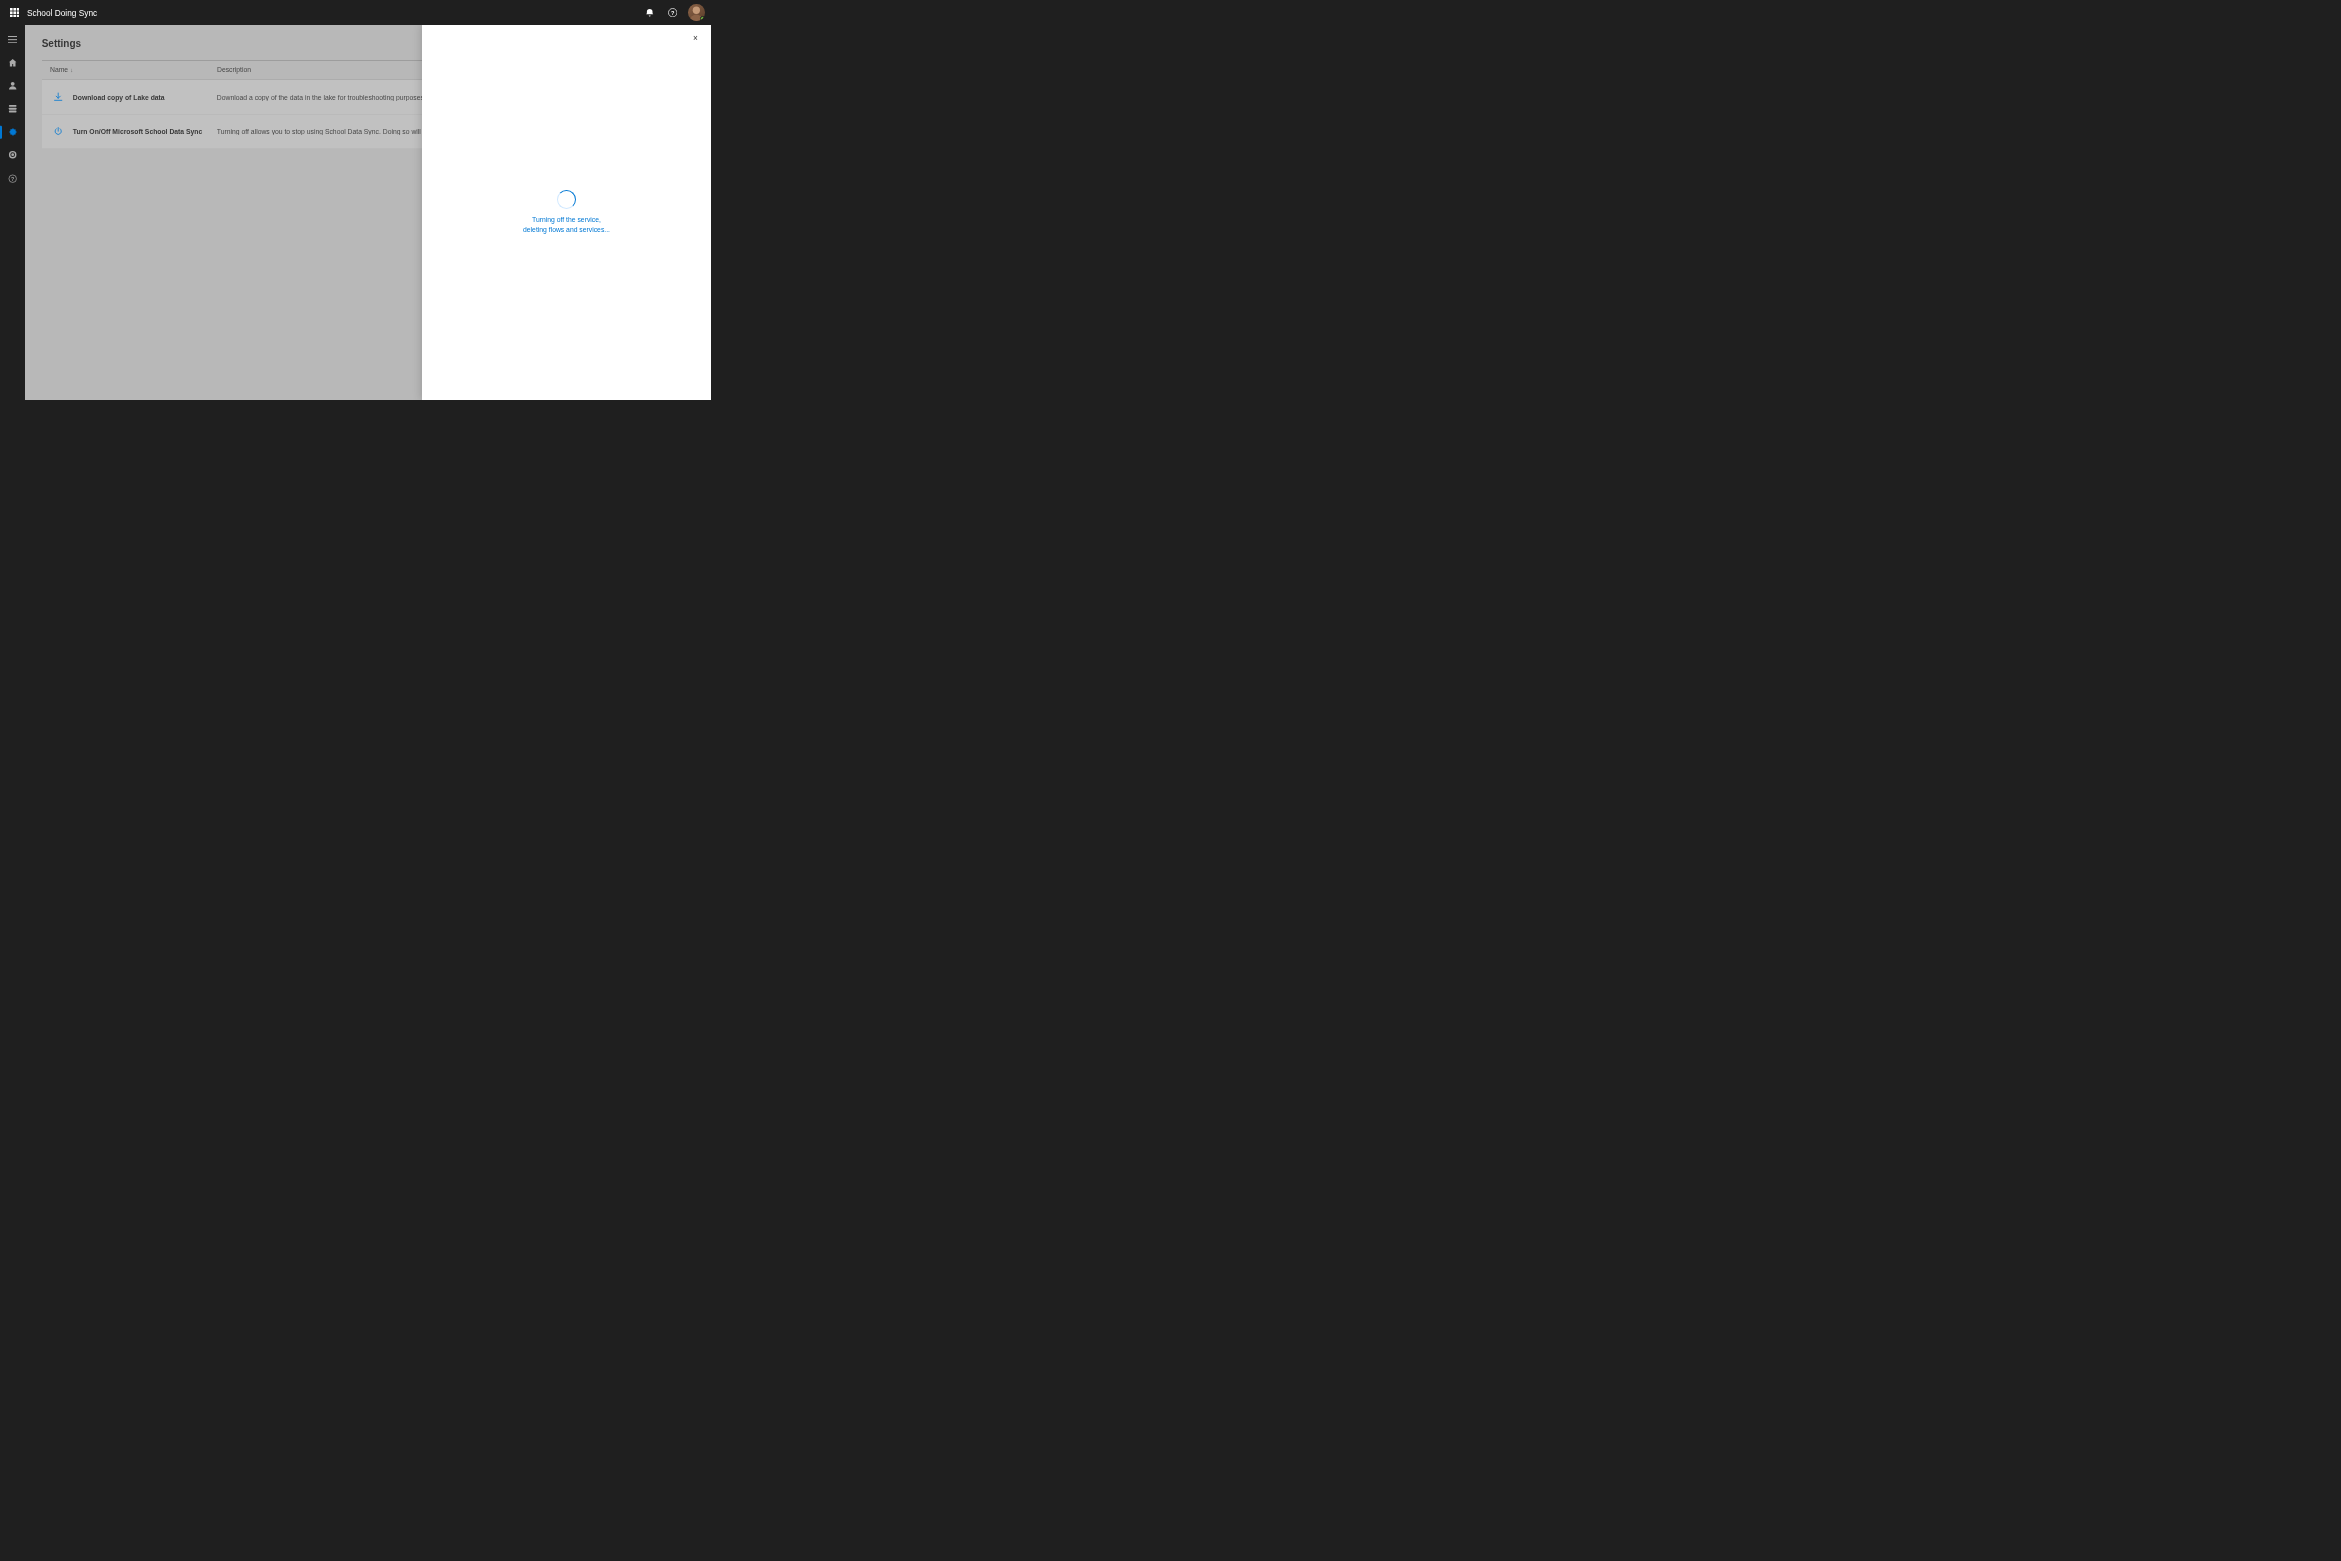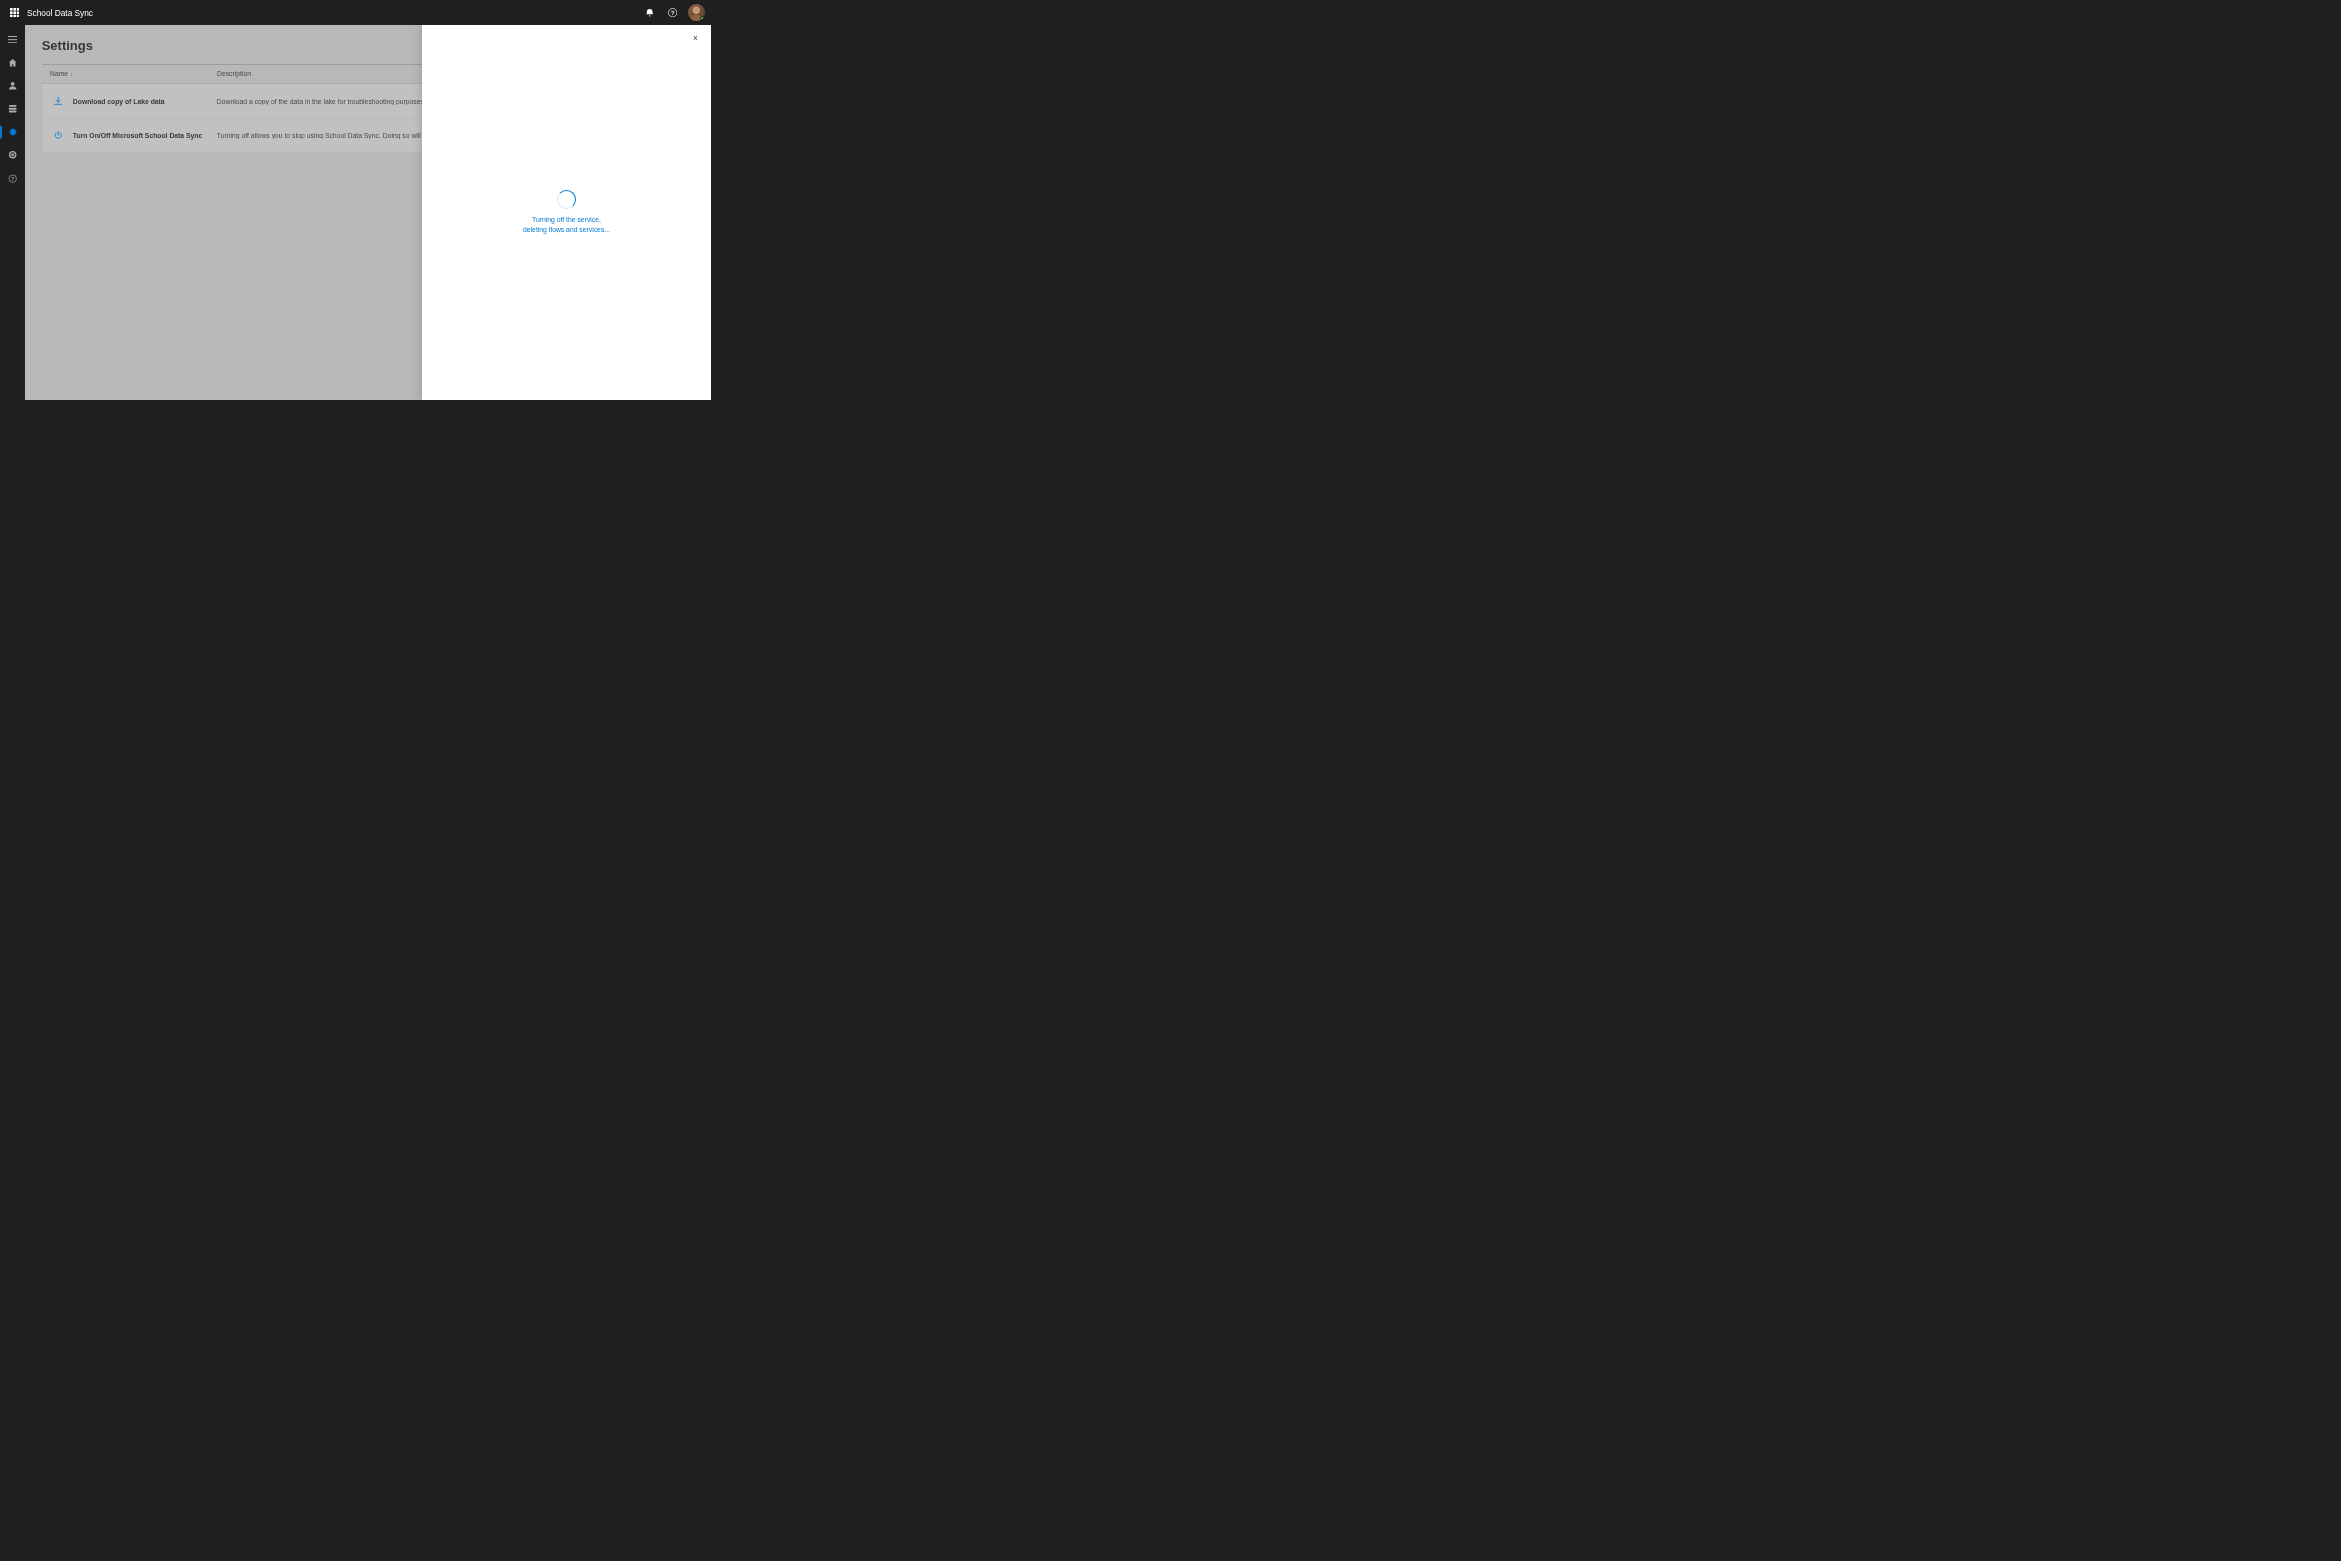--- a/index.html
+++ b/index.html
@@ -275,7 +275,7 @@
         <rect x="13" y="13" width="5" height="5"></rect>
     </svg>
   </div>
-  <div class="topbar-title">School Data Sync</div>
+  <div class="topbar-title">School Doing Sync</div>
   <div class="topbar-icons">
     <div class="topbar-icon">
       <svg width="9.4" height="9.4" viewBox="0 0 20 20" fill="white">

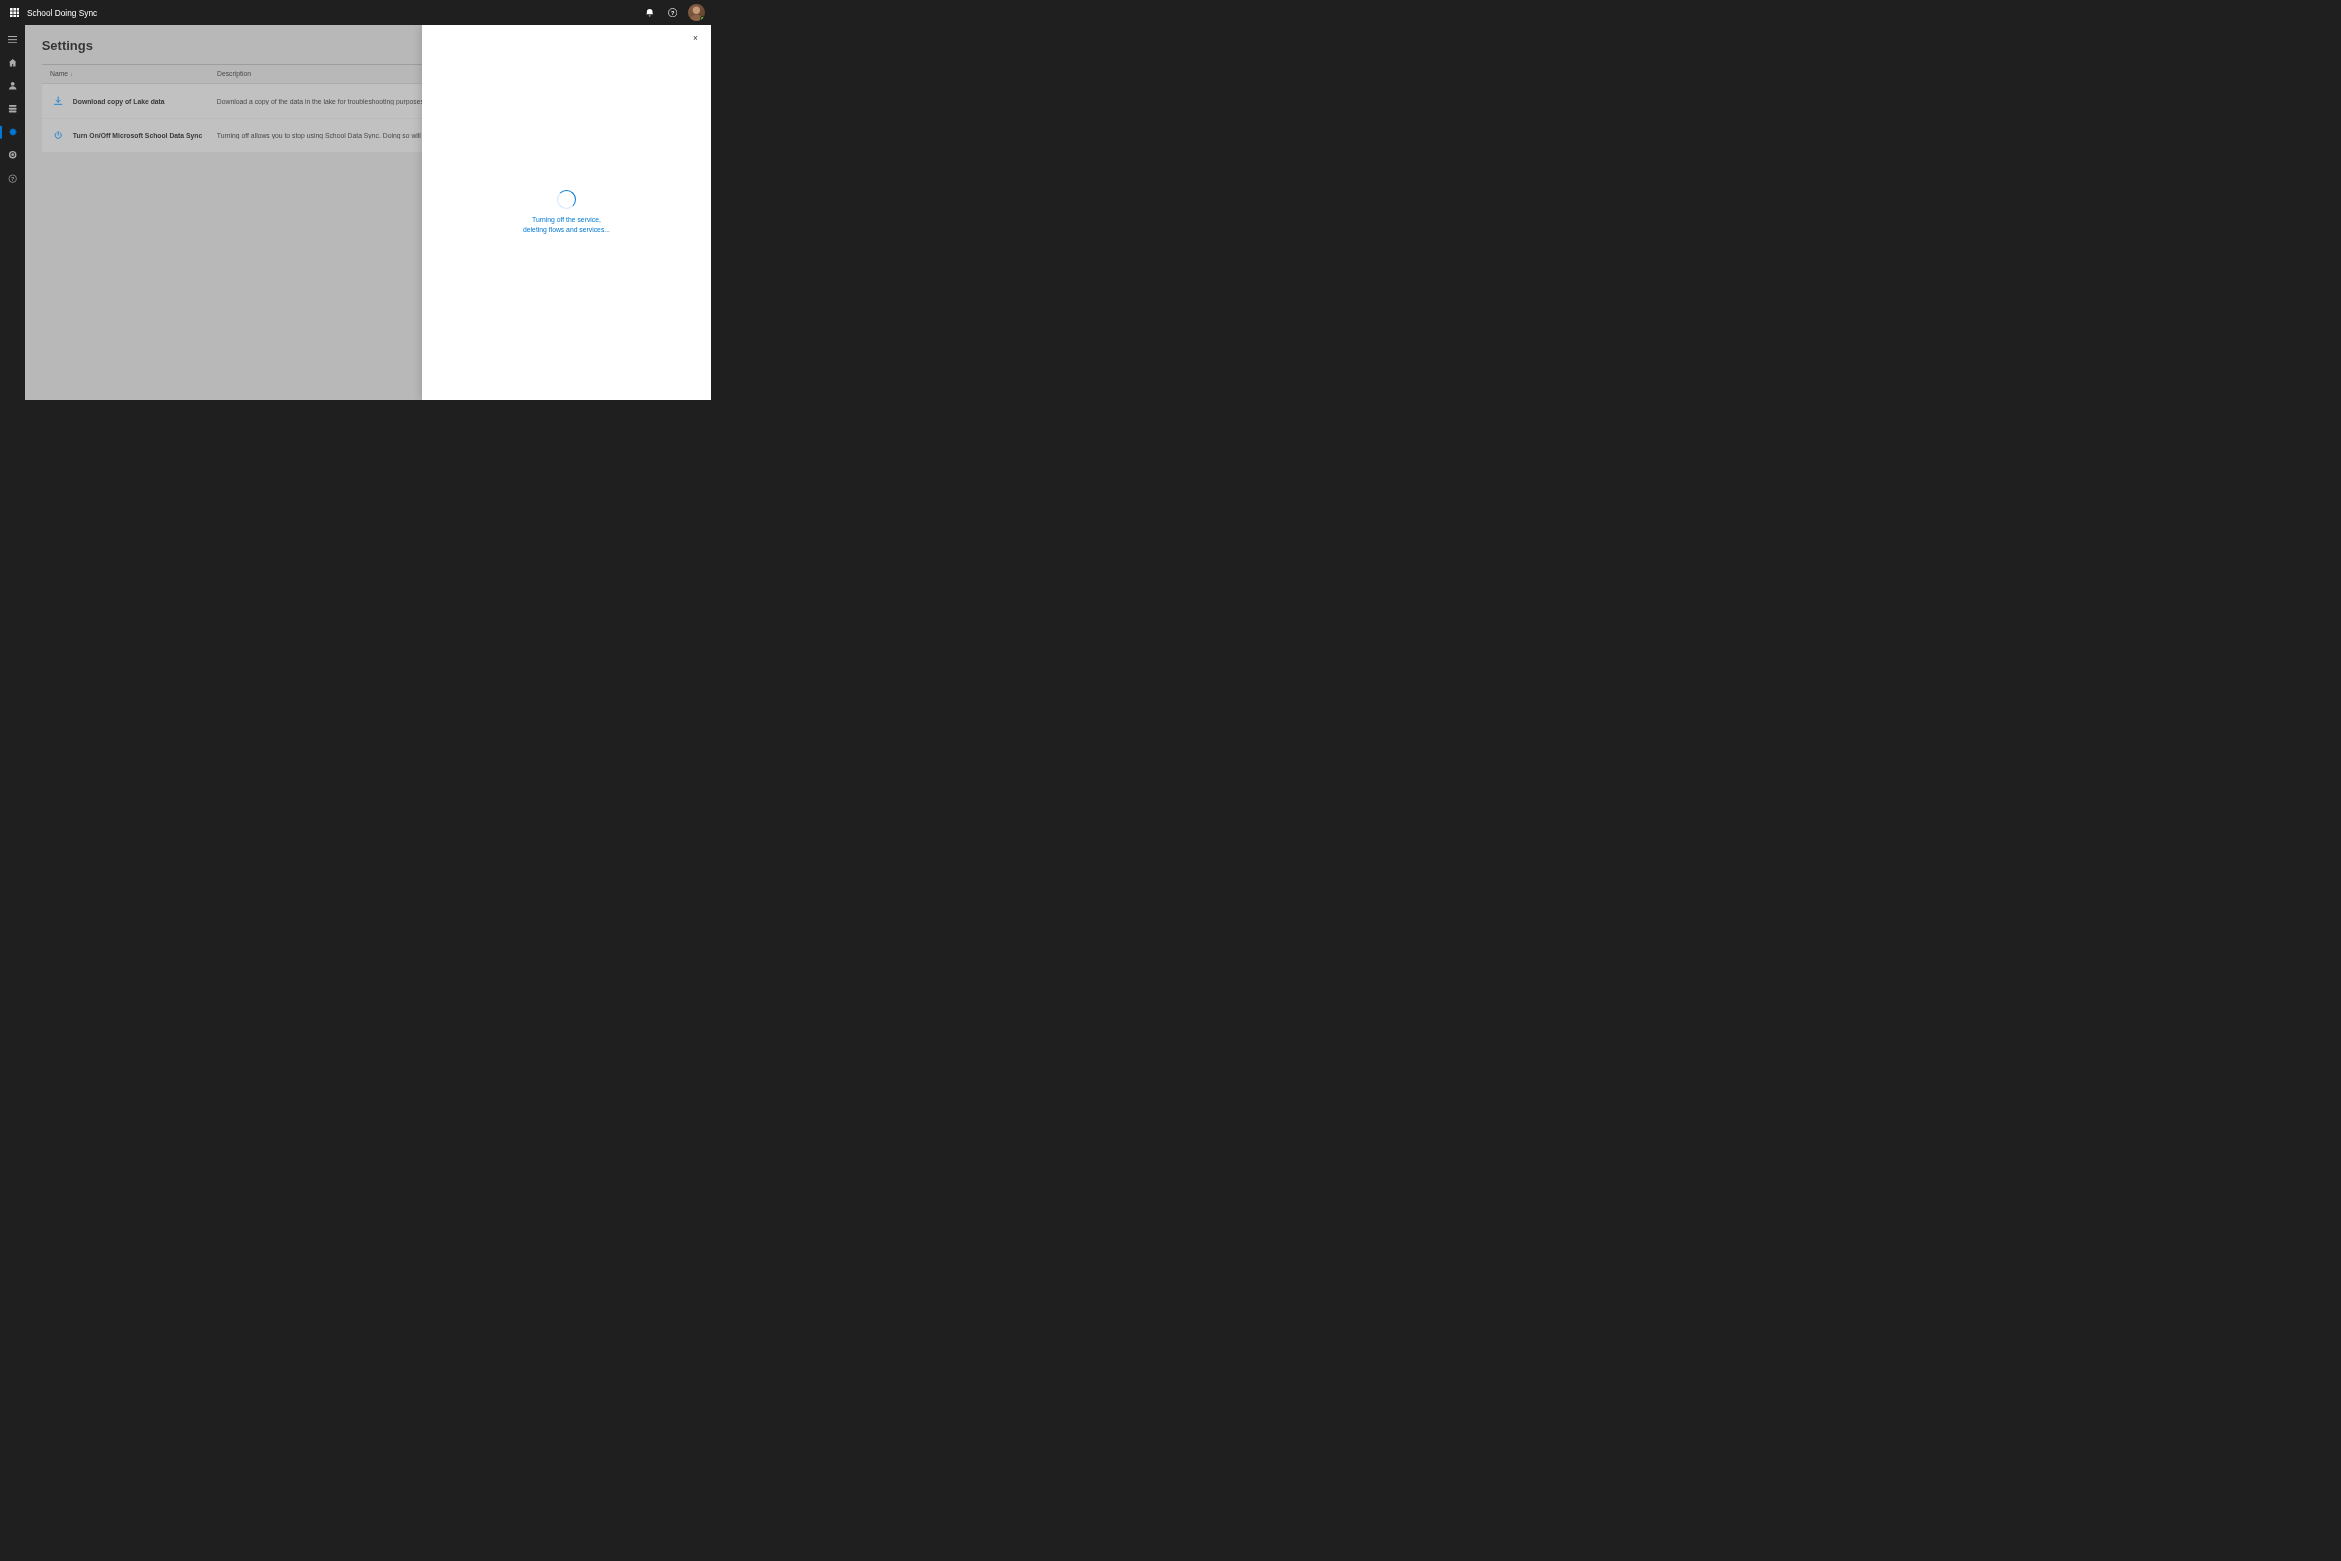--- a/index.html
+++ b/index.html
@@ -143,7 +143,7 @@
       opacity: 0.85;
     }
     .page-title {
-      font-size: 13px;
+      font-size: 10px;
       font-weight: 600;
       color: #1f1f1f;
       margin-bottom: 11px;

